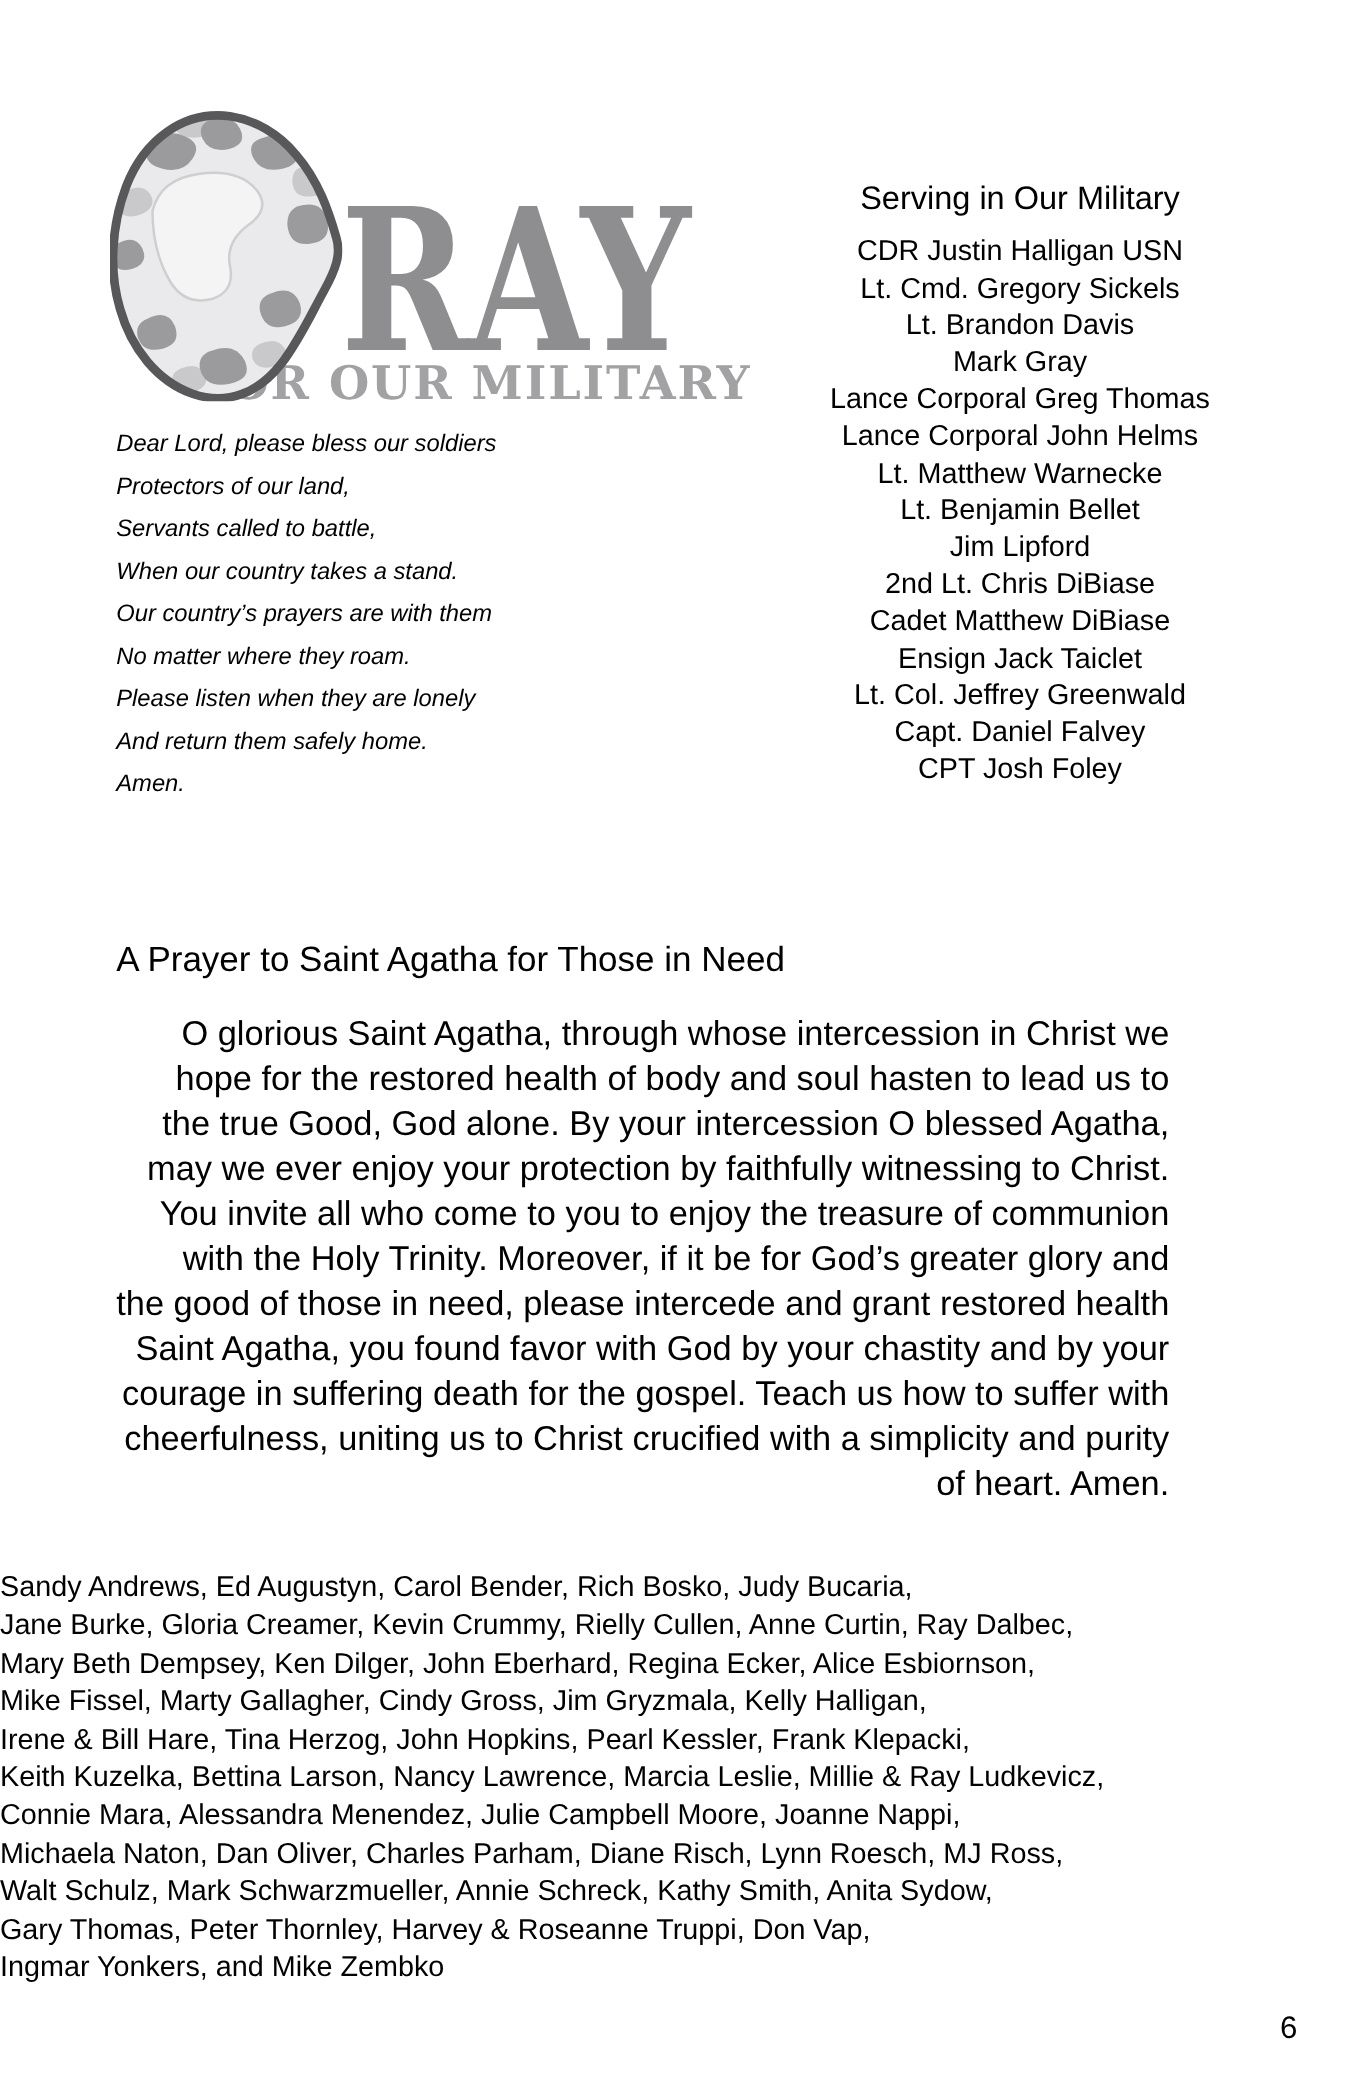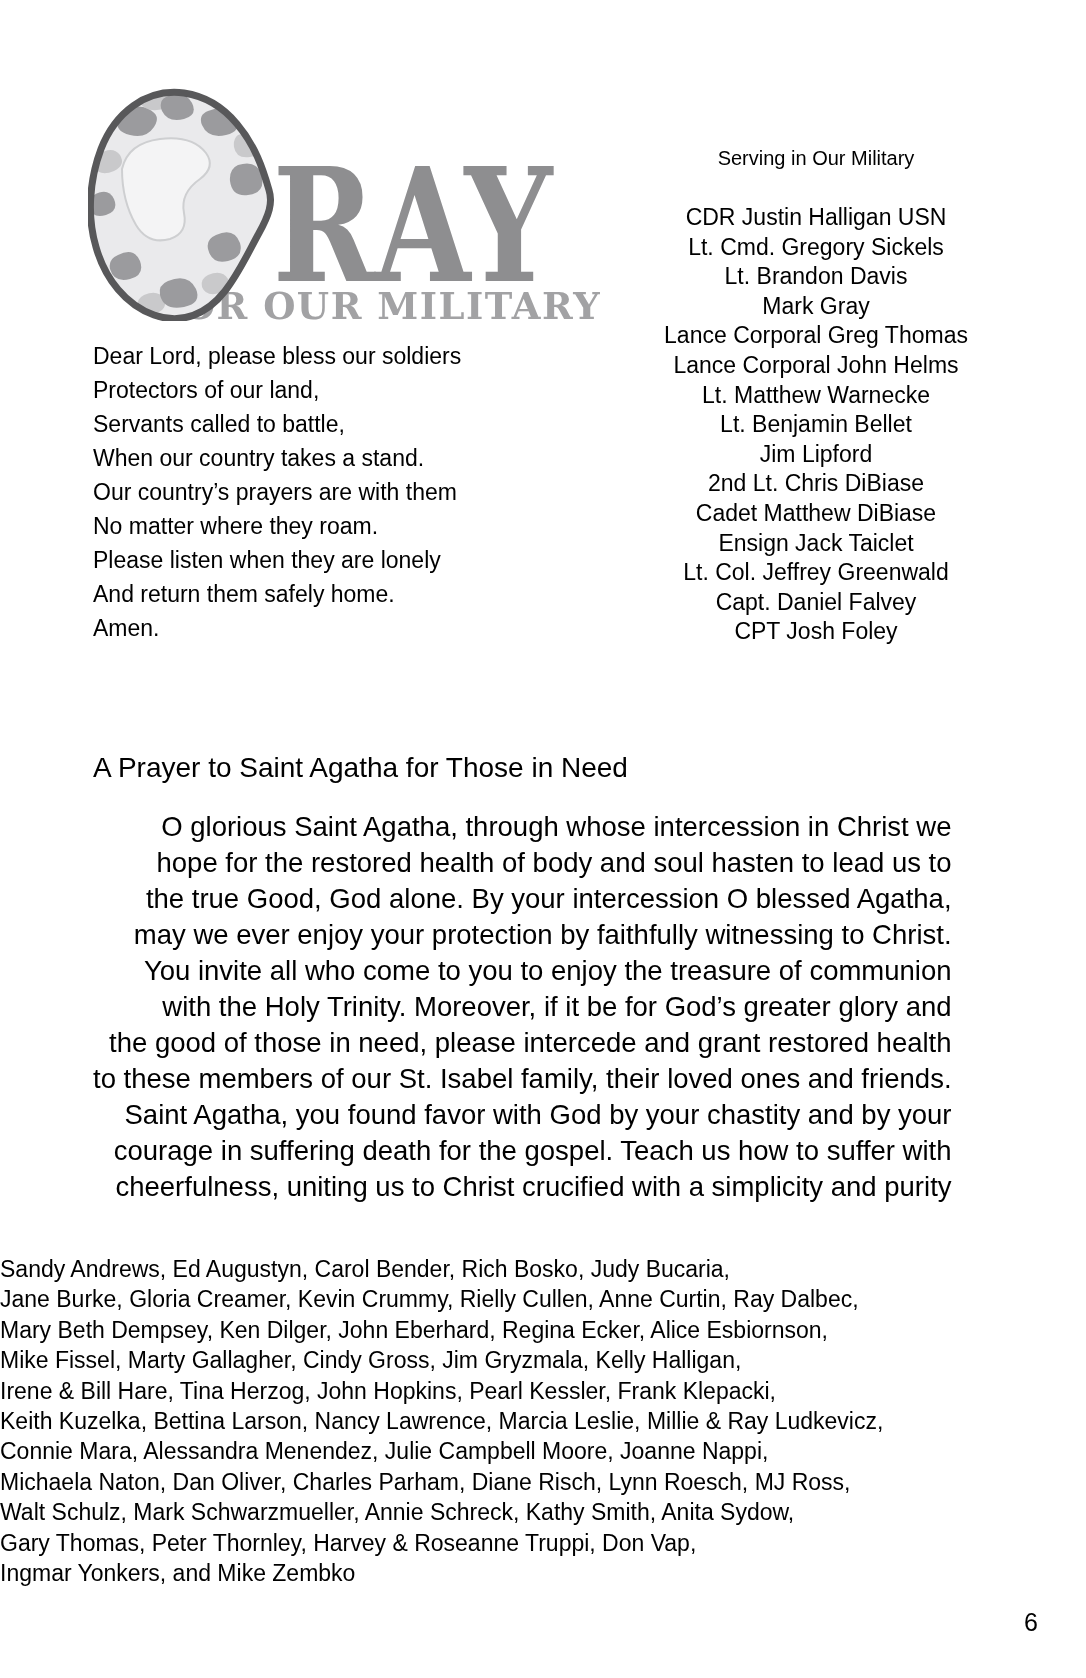--- a/index.html
+++ b/index.html
@@ -22,7 +22,7 @@
   .helmet{position:absolute;left:0;top:0;}
   
   .serving{position:absolute;left:600px;top:142px;width:432px;text-align:center;}
-  .serving-heading{font-size:20px;line-height:32px;margin-bottom:29px;}
+  .serving-heading{font-size:26px;line-height:32px;margin-bottom:12px;}
   .serving-names .line{font-size:23px;line-height:29.6px;white-space:nowrap;}
   
   .poem{position:absolute;left:93px;top:339px;}

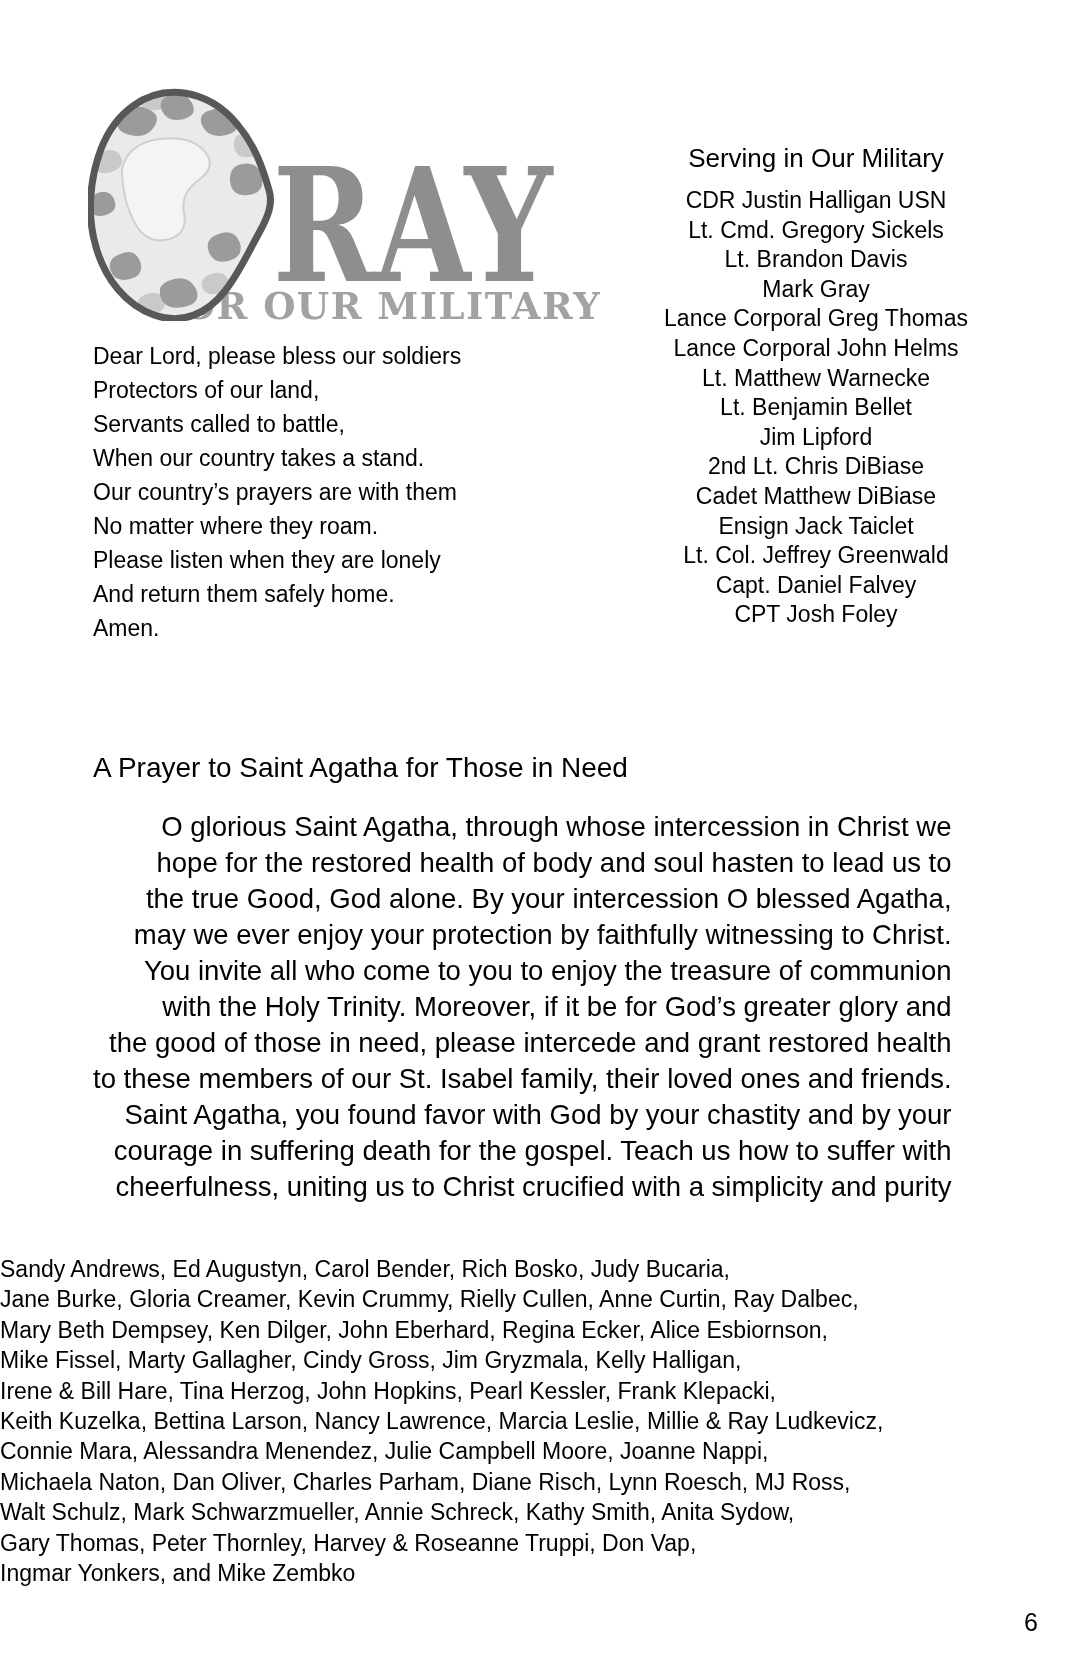--- a/index.html
+++ b/index.html
@@ -26,7 +26,7 @@
   .serving-names .line{font-size:23px;line-height:29.6px;white-space:nowrap;}
   
   .poem{position:absolute;left:93px;top:339px;}
-  .poem .line{font-size:23px;line-height:34px;white-space:nowrap;}
+  .poem .line{font-size:19px;line-height:34px;white-space:nowrap;font-style:italic;}
   
   .agatha-heading{position:absolute;left:93px;top:752px;font-size:28px;font-weight:normal;line-height:32px;}
   .agatha-body{position:absolute;left:93px;top:809px;}

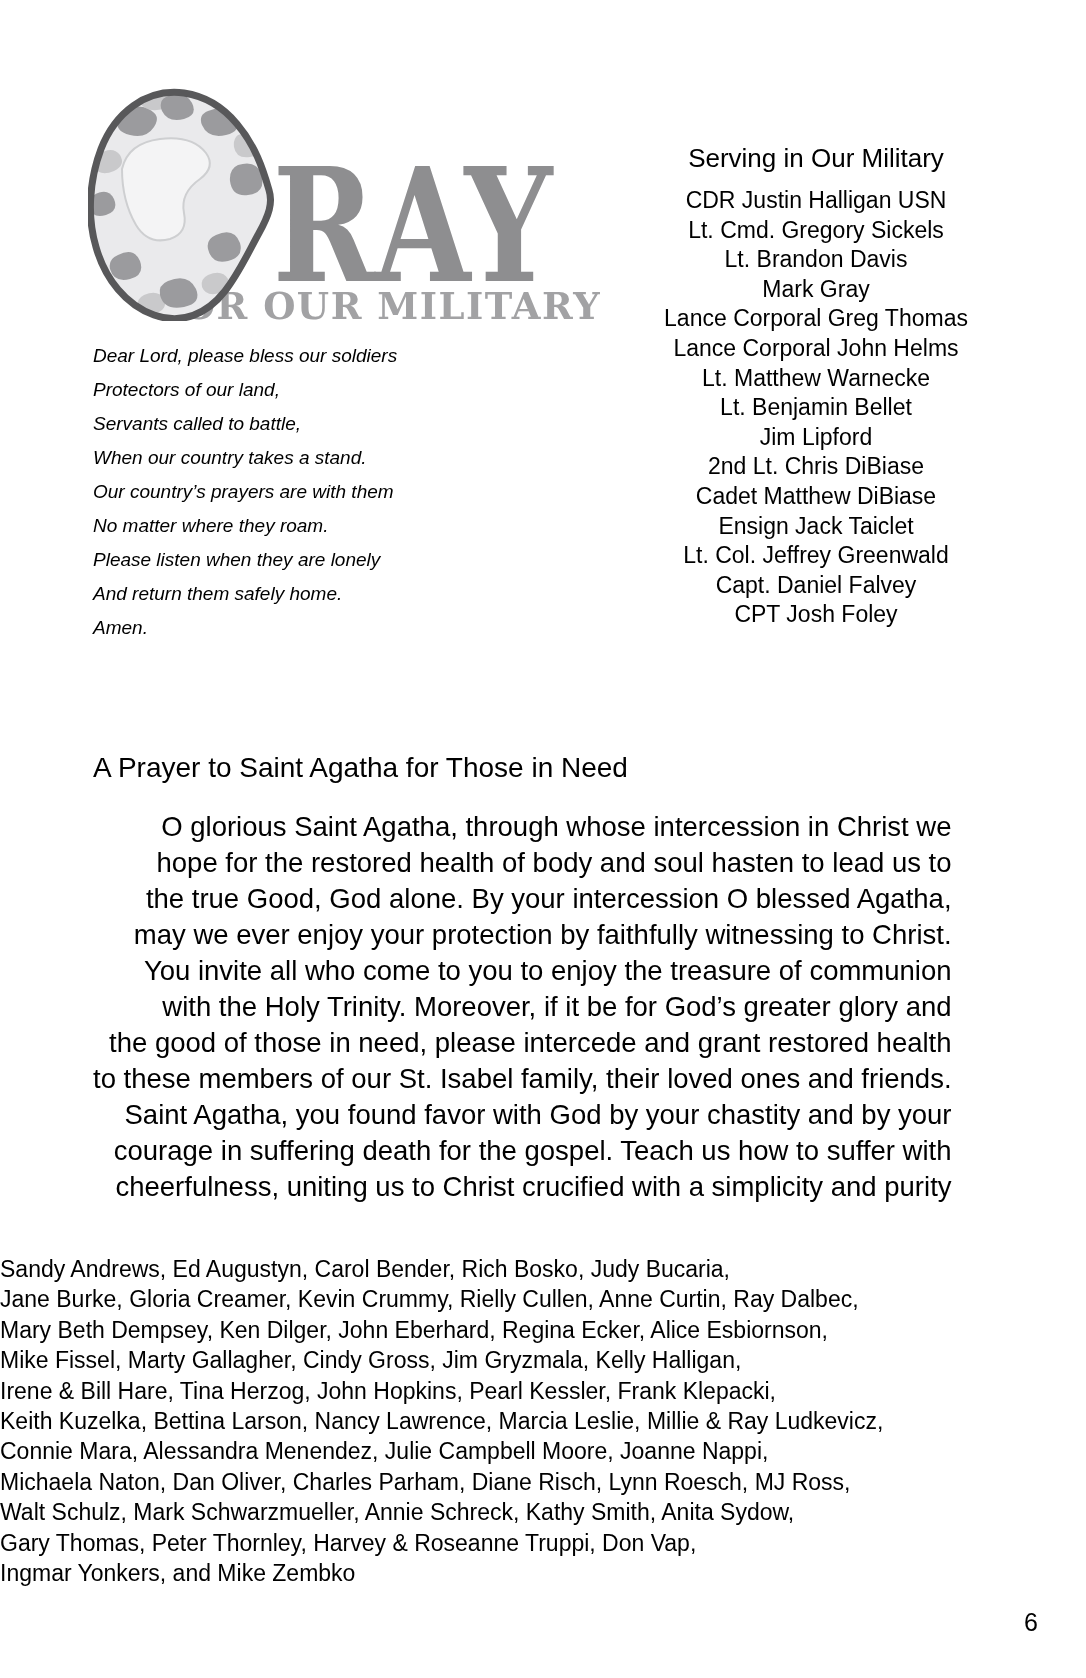--- a/index.html
+++ b/index.html
@@ -115,7 +115,6 @@
       <div class="line">You invite all who come to you to enjoy the treasure of communion</div>
       <div class="line">with the Holy Trinity. Moreover, if it be for God’s greater glory and</div>
       <div class="line">the good of those in need, please intercede and grant restored health</div>
-      <div class="line">to these members of our St. Isabel family, their loved ones and friends.</div>
       <div class="line">Saint Agatha, you found favor with God by your chastity and by your</div>
       <div class="line">courage in suffering death for the gospel. Teach us how to suffer with</div>
       <div class="line">cheerfulness, uniting us to Christ crucified with a simplicity and purity</div>

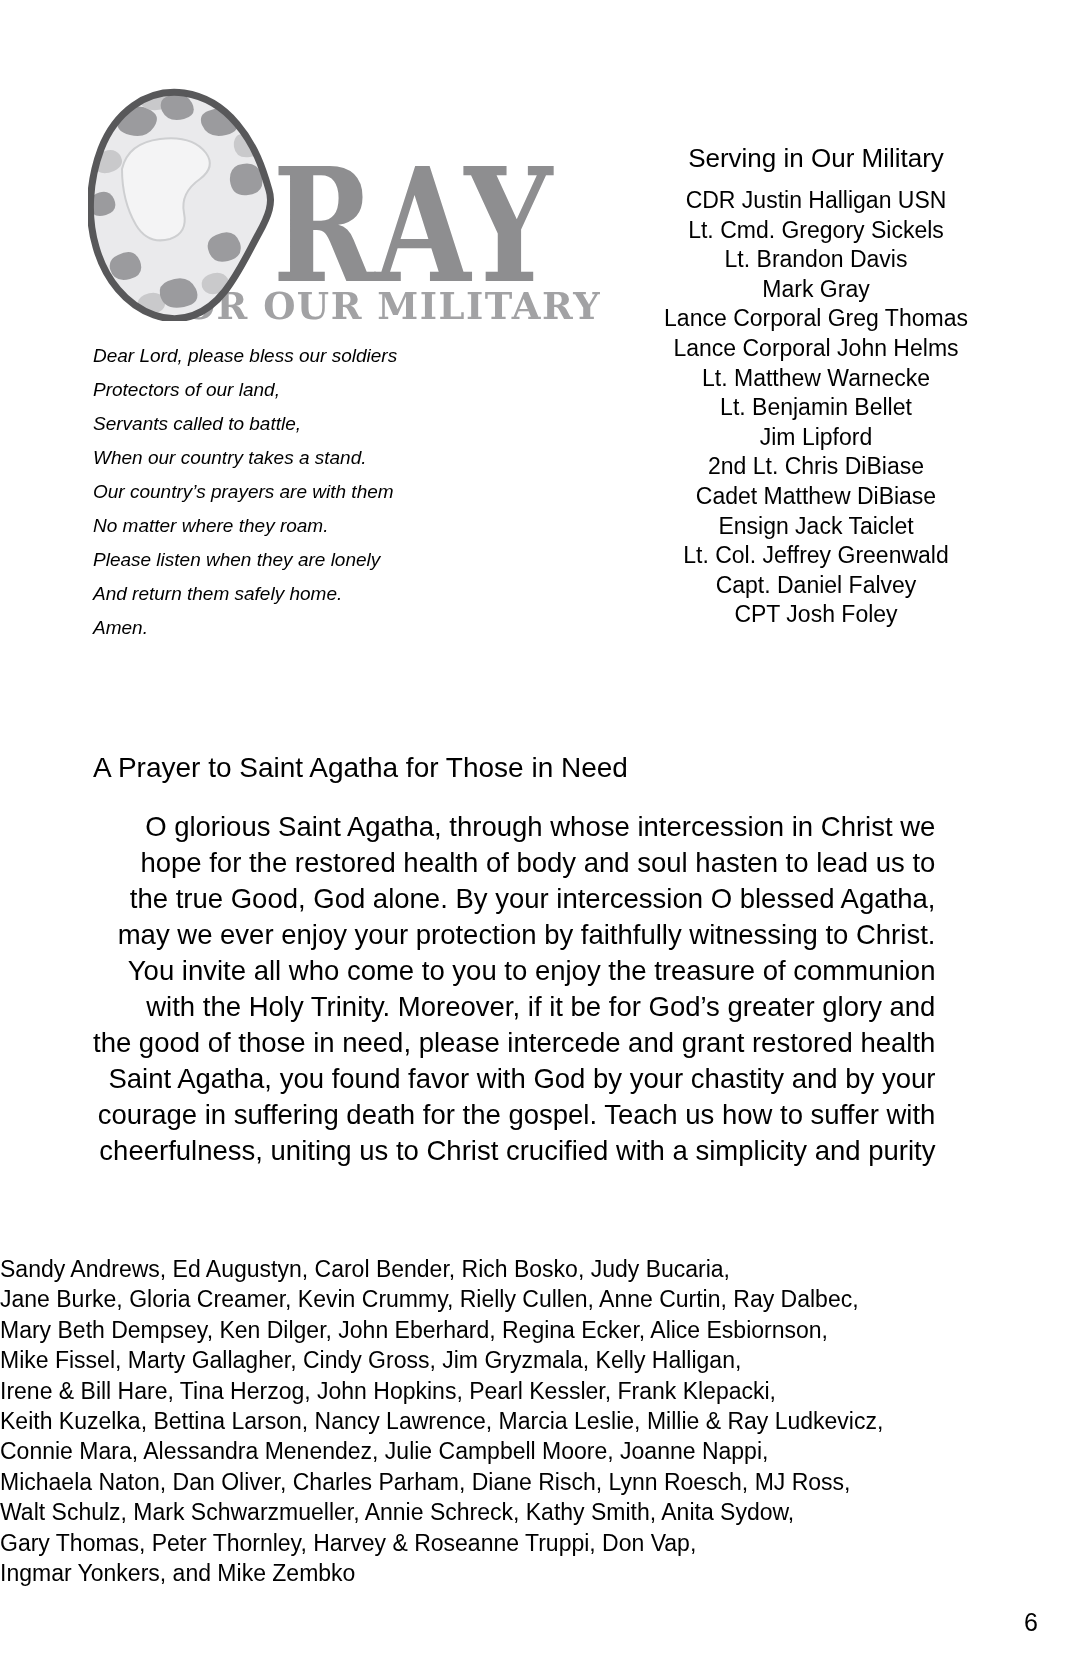--- a/index.html
+++ b/index.html
@@ -118,6 +118,7 @@
       <div class="line">Saint Agatha, you found favor with God by your chastity and by your</div>
       <div class="line">courage in suffering death for the gospel. Teach us how to suffer with</div>
       <div class="line">cheerfulness, uniting us to Christ crucified with a simplicity and purity</div>
+      <div class="line">of heart. Amen.</div>
     </div>
 
   <div class="names-block">

